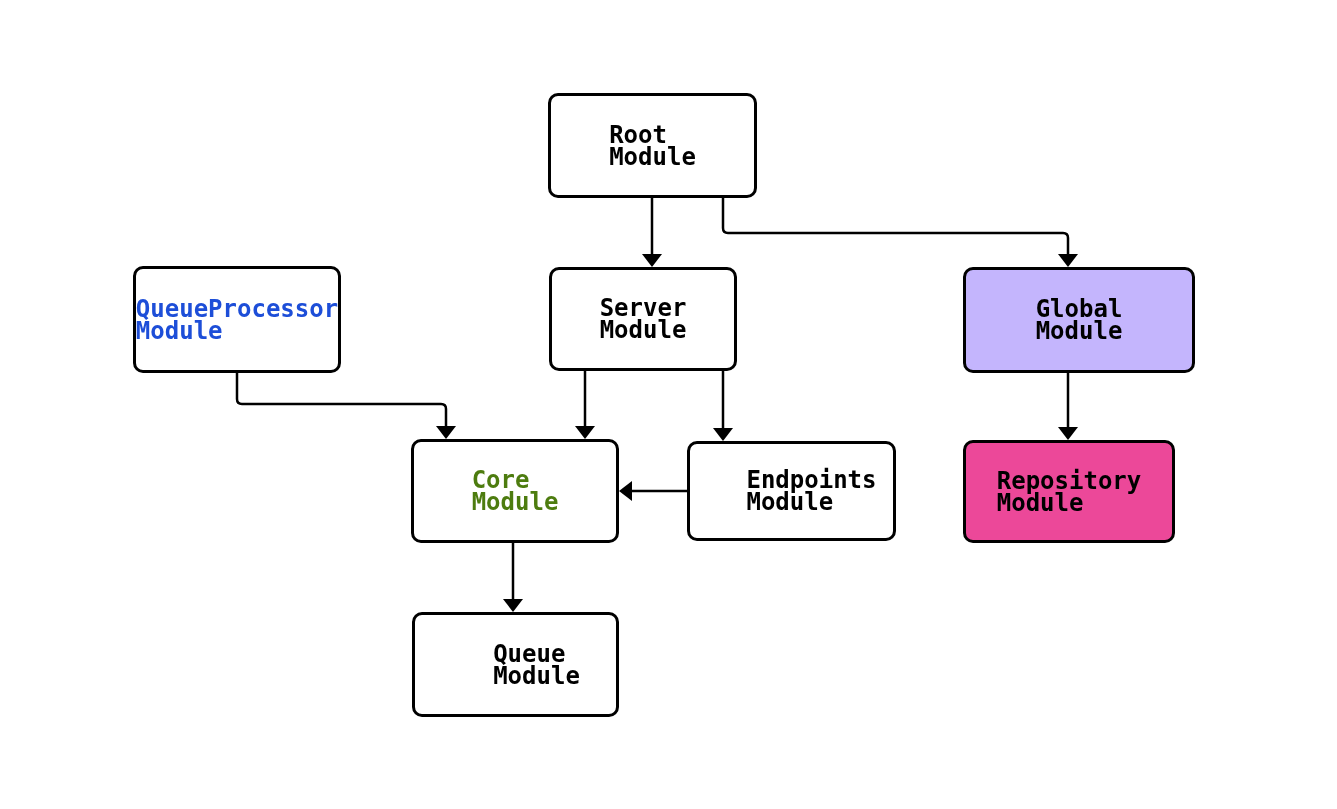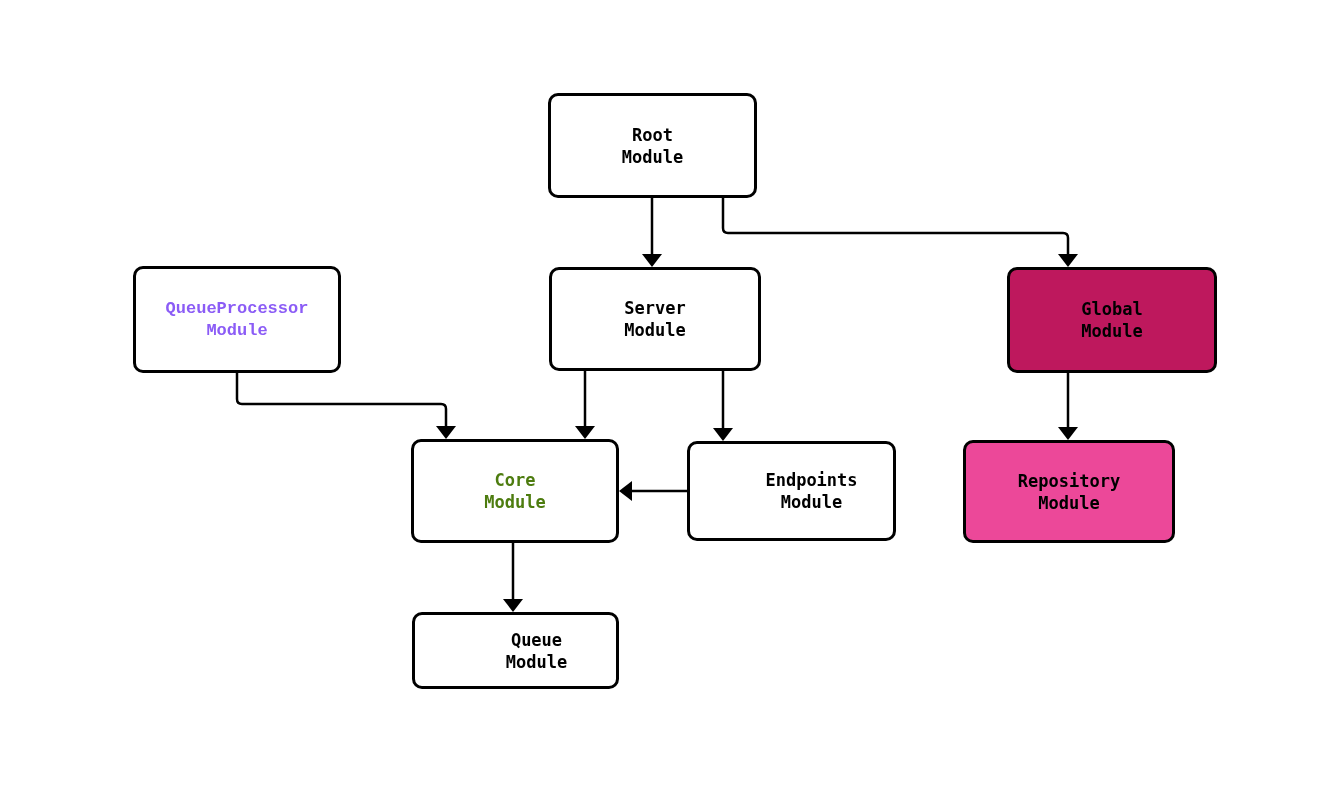--- a/index.html
+++ b/index.html
@@ -34,9 +34,9 @@
   }
   .node-label {
     white-space: pre-line;
-    text-align: center;
+    text-align: left;
     font-weight: bold;
-    font-size: 17px;
+    font-size: 24px;
     line-height: 22px;
     color: #000000;
     letter-spacing: 0px;

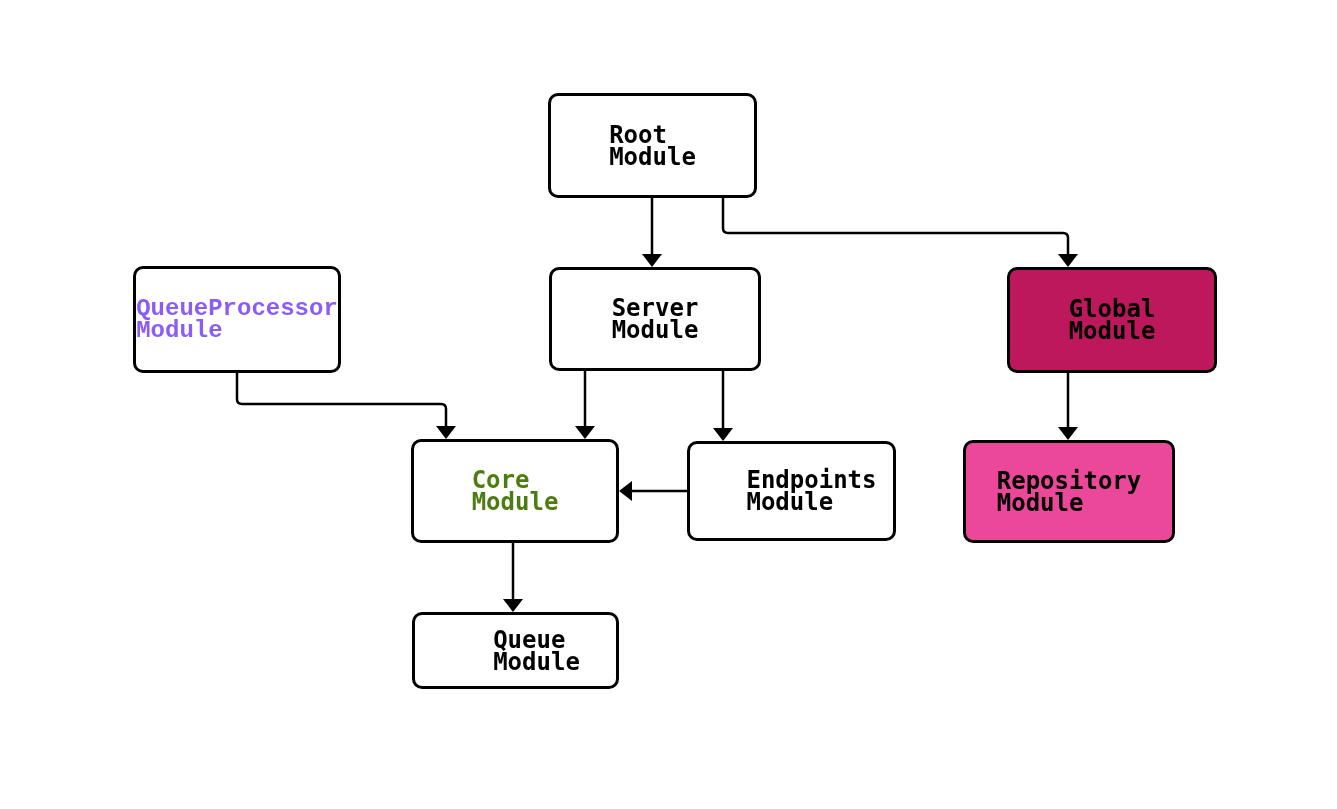--- a/index.html
+++ b/index.html
@@ -72,7 +72,7 @@
   </div>
 
   <div class="node" style="left: 133px; top: 266px; width: 208px; height: 107px; background: rgb(255, 255, 255); border-color: rgb(0, 0, 0);">
-    <span class="node-label" style="color: #8b5cf6; font-family: Liberation Mono, monospace;">QueueProcessor
+    <span class="node-label" style="color: #1d4ed8;">QueueProcessor
 Module</span>
   </div>
 

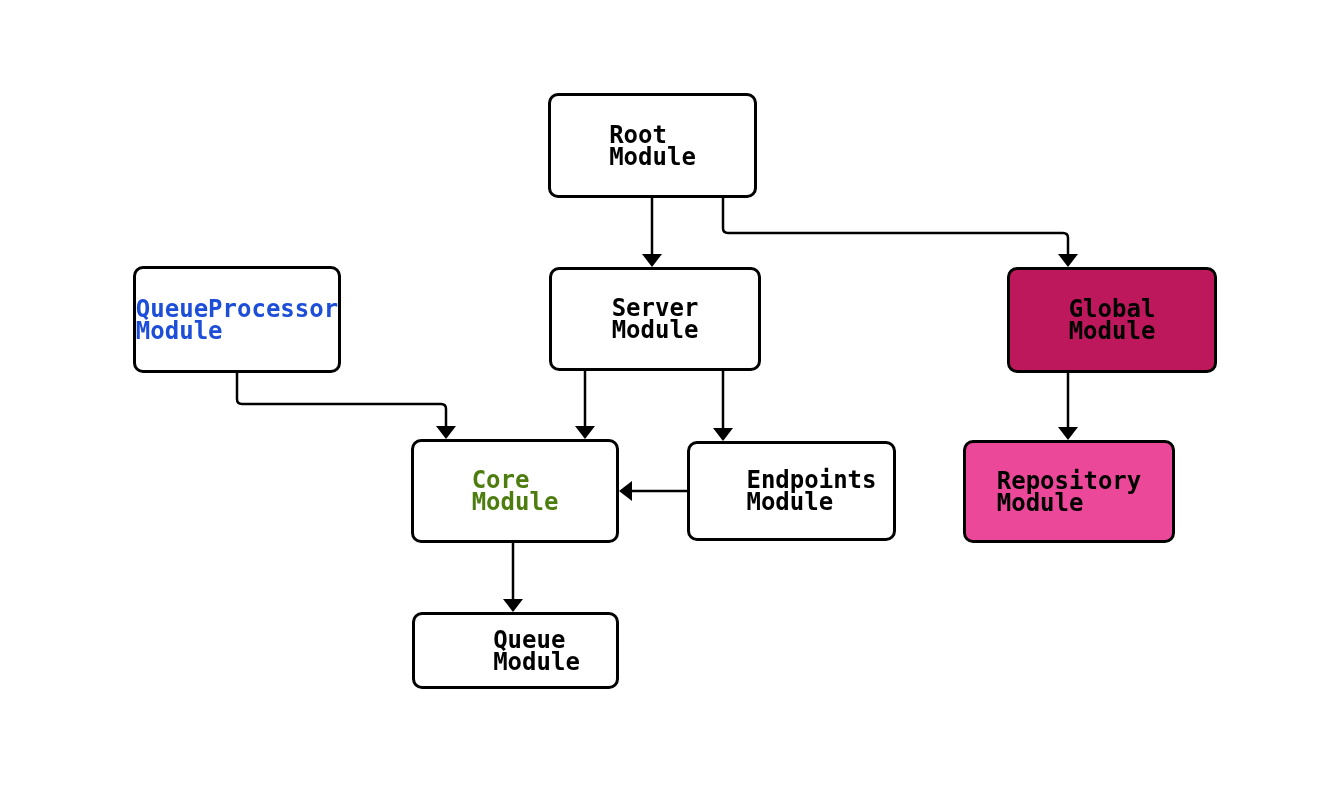--- a/index.html
+++ b/index.html
@@ -76,7 +76,7 @@
 Module</span>
   </div>
 
-  <div class="node" style="left: 549px; top: 267px; width: 212px; height: 104px; background: rgb(255, 255, 255); border-color: rgb(0, 0, 0);">
+  <div class="node" style="left: 549px; top: 267px; width: 188px; height: 104px; background: rgb(255, 255, 255); border-color: rgb(0, 0, 0);">
     <span class="node-label" style="color: rgb(0, 0, 0);">Server
 Module</span>
   </div>

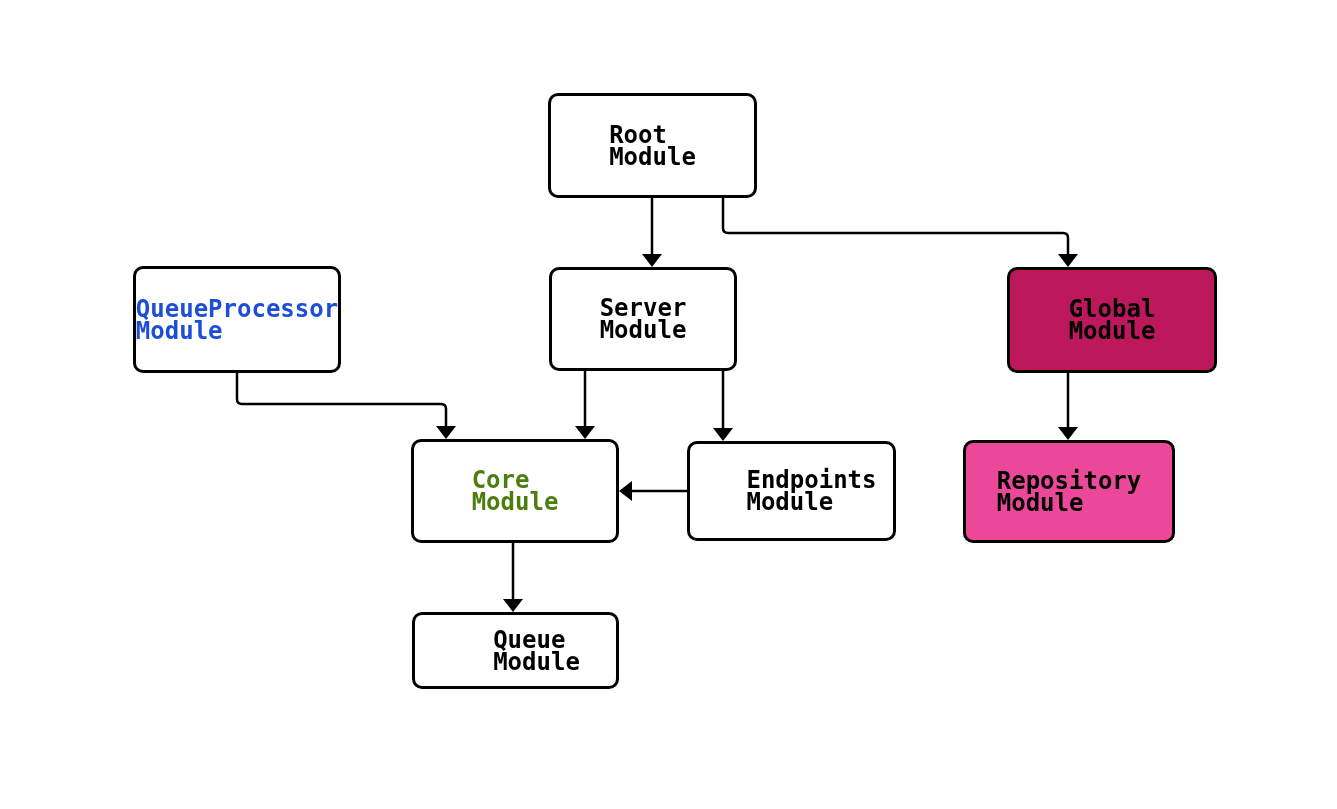--- a/index.html
+++ b/index.html
@@ -81,7 +81,7 @@
 Module</span>
   </div>
 
-  <div class="node" style="left: 963px; top: 267px; width: 210px; height: 106px; background: #be185d; border-color: rgb(0, 0, 0); margin-left: 44px;">
+  <div class="node" style="left: 963px; top: 267px; width: 232px; height: 106px; background: #c4b5fd; border-color: rgb(0, 0, 0);">
     <span class="node-label" style="color: rgb(0, 0, 0);">Global
 Module</span>
   </div>

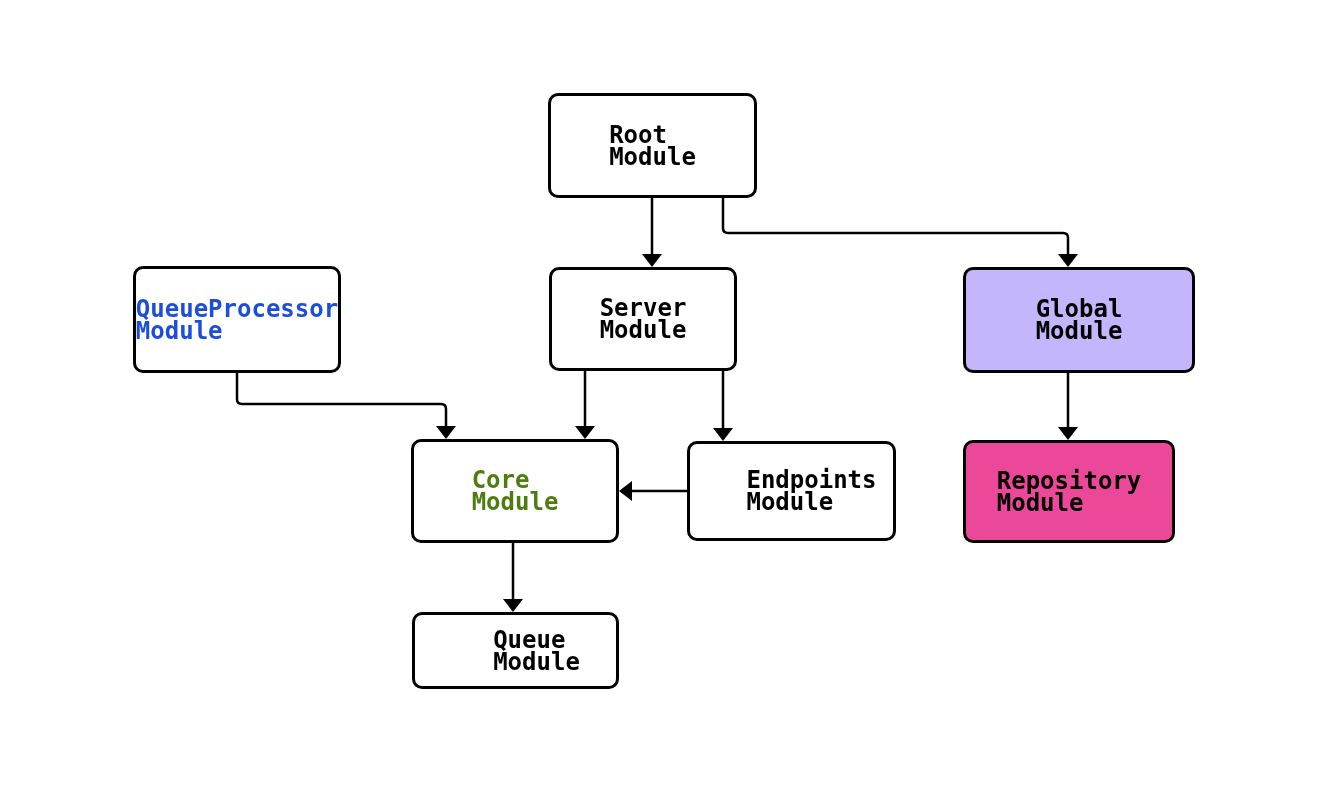--- a/index.html
+++ b/index.html
@@ -101,7 +101,7 @@
 Module</span>
   </div>
 
-  <div class="node" style="left: 412px; top: 612px; width: 207px; height: 77px; background: rgb(255, 255, 255); border-color: rgb(0, 0, 0); padding-left: 42px;">
+  <div class="node" style="left: 412px; top: 612px; width: 207px; height: 105px; background: rgb(255, 255, 255); border-color: rgb(0, 0, 0); padding-left: 42px;">
     <span class="node-label" style="color: rgb(0, 0, 0);">Queue
 Module</span>
   </div>

